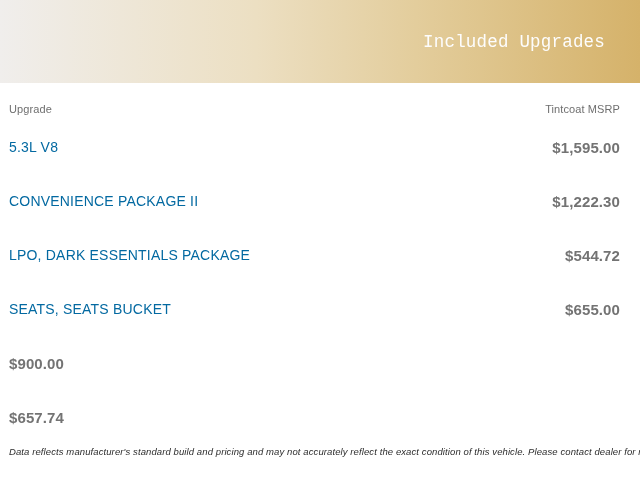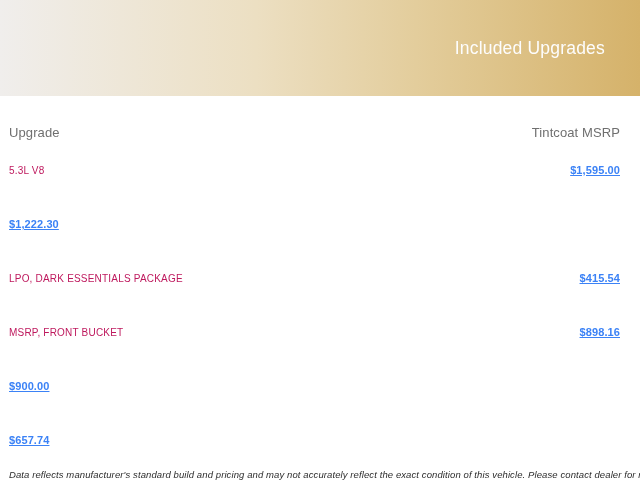--- a/index.html
+++ b/index.html
@@ -16,13 +16,14 @@
     overflow: hidden;
   }
   .header {
-    height: 96px;
+    height: 83px;
     box-sizing: border-box;
     background: linear-gradient(to right, #f0eeec 0%, #ecdfc2 40%, #e3cd9c 65%, #d5b26a 100%);
     display: flex;
     align-items: center;
     justify-content: flex-end;
     padding-right: 35px;
+    font-family: Liberation Mono, monospace;
   }
   .header-title {
     color: #fdfdfd;

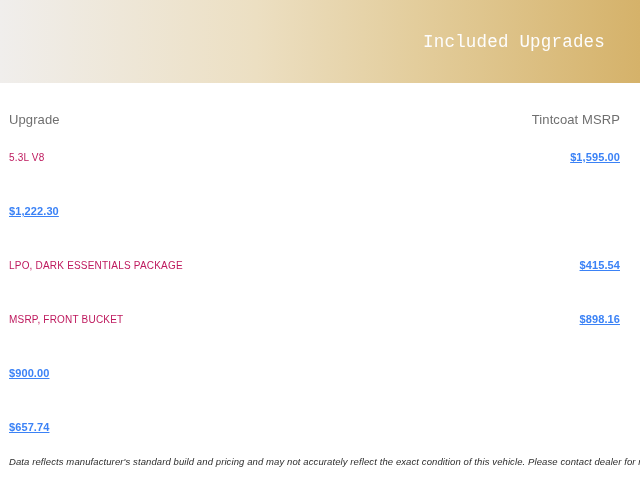--- a/index.html
+++ b/index.html
@@ -35,13 +35,13 @@
     padding: 0 20px 0 9px;
   }
   .col-headers {
-    margin-top: 25px;
+    margin-top: 15px;
     height: 22px;
     display: flex;
     justify-content: space-between;
     align-items: center;
     color: #6f6f6f;
-    font-size: 13px;
+    font-size: 11px;
     letter-spacing: 0.1px;
     gap: 44px;
   }

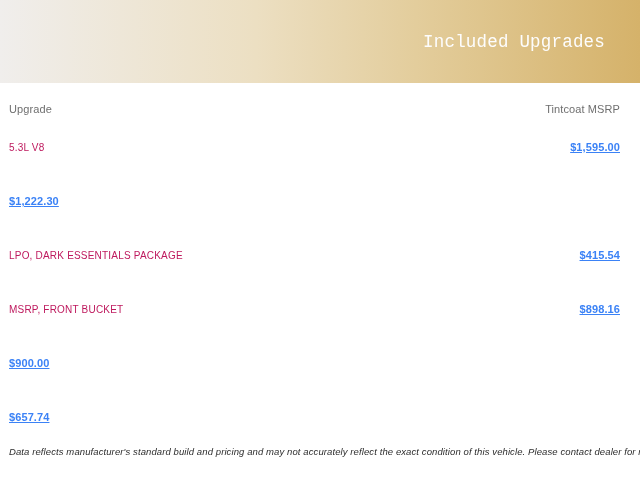--- a/index.html
+++ b/index.html
@@ -52,8 +52,8 @@
     align-items: center;
   }
   .upgrade-name {
-    font-size: 10px;
-    color: #be185d;
+    font-size: 14px;
+    color: #0369a1;
     letter-spacing: 0.2px;
   }
   .upgrade-price {

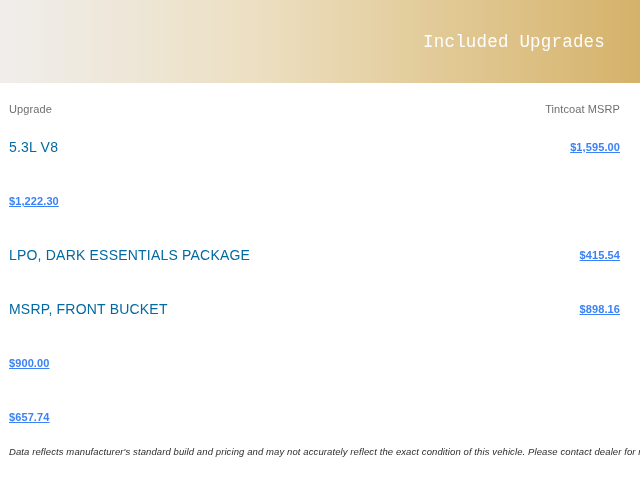--- a/index.html
+++ b/index.html
@@ -57,11 +57,10 @@
     letter-spacing: 0.2px;
   }
   .upgrade-price {
-    font-size: 11px;
+    font-size: 15px;
     font-weight: 700;
-    color: #3b82f6;
+    color: #737373;
     letter-spacing: 0.1px;
-    text-decoration: underline;
   }
   .disclaimer {
     margin-top: 2px;

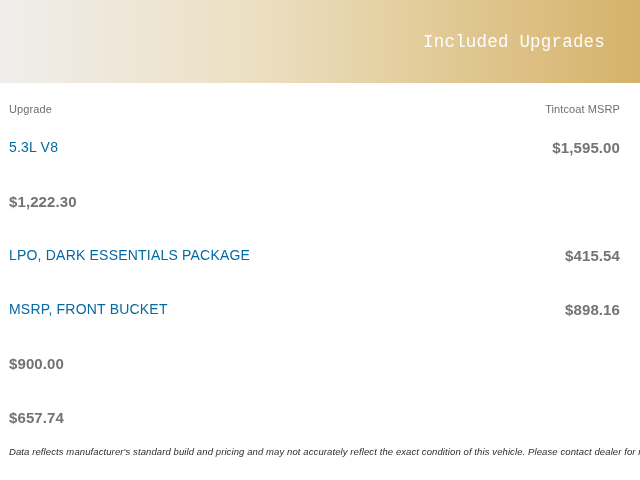--- a/index.html
+++ b/index.html
@@ -93,6 +93,7 @@
     </div>
 
     <div class="upgrade-row">
+      <span class="upgrade-name">CONVENIENCE PACKAGE II</span>
       <span class="upgrade-price">$1,222.30</span>
     </div>
 

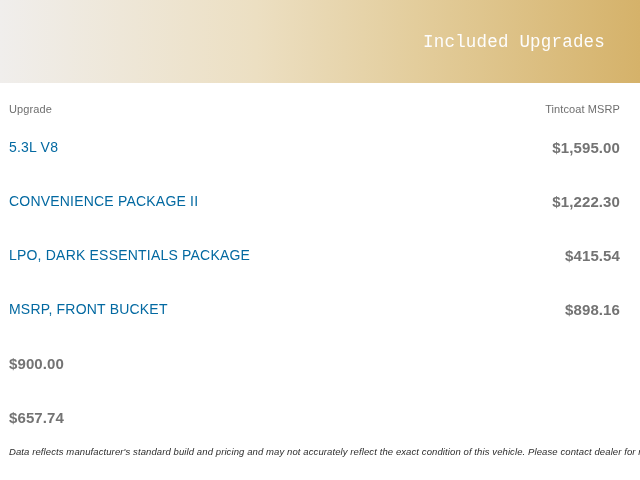--- a/index.html
+++ b/index.html
@@ -99,7 +99,7 @@
 
     <div class="upgrade-row">
       <span class="upgrade-name">LPO, DARK ESSENTIALS PACKAGE</span>
-      <span class="upgrade-price">$415.54</span>
+      <span class="upgrade-price">$544.72</span>
     </div>
 
     <div class="upgrade-row">

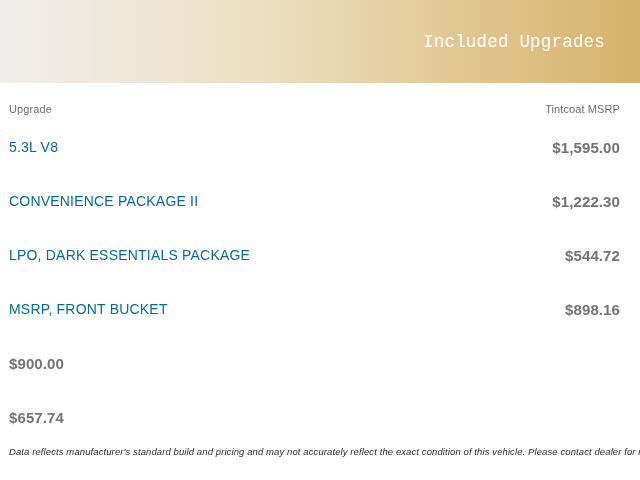--- a/index.html
+++ b/index.html
@@ -103,7 +103,7 @@
     </div>
 
     <div class="upgrade-row">
-      <span class="upgrade-name">MSRP, FRONT BUCKET</span>
+      <span class="upgrade-name">SEATS, SEATS BUCKET</span>
       <span class="upgrade-price">$898.16</span>
     </div>
 

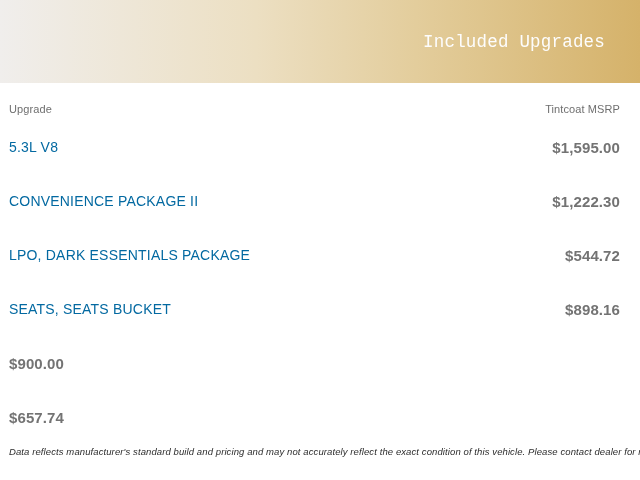--- a/index.html
+++ b/index.html
@@ -104,7 +104,7 @@
 
     <div class="upgrade-row">
       <span class="upgrade-name">SEATS, SEATS BUCKET</span>
-      <span class="upgrade-price">$898.16</span>
+      <span class="upgrade-price">$655.00</span>
     </div>
 
     <div class="upgrade-row">

